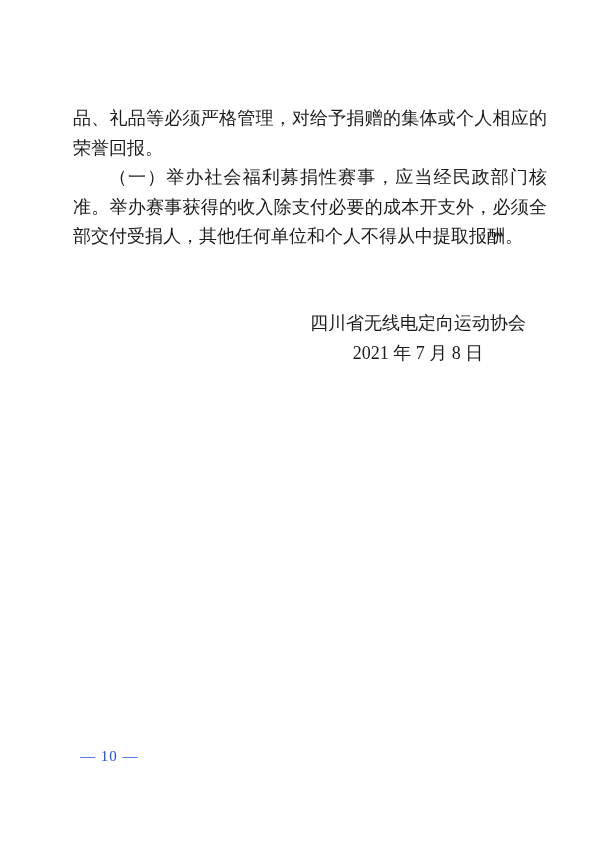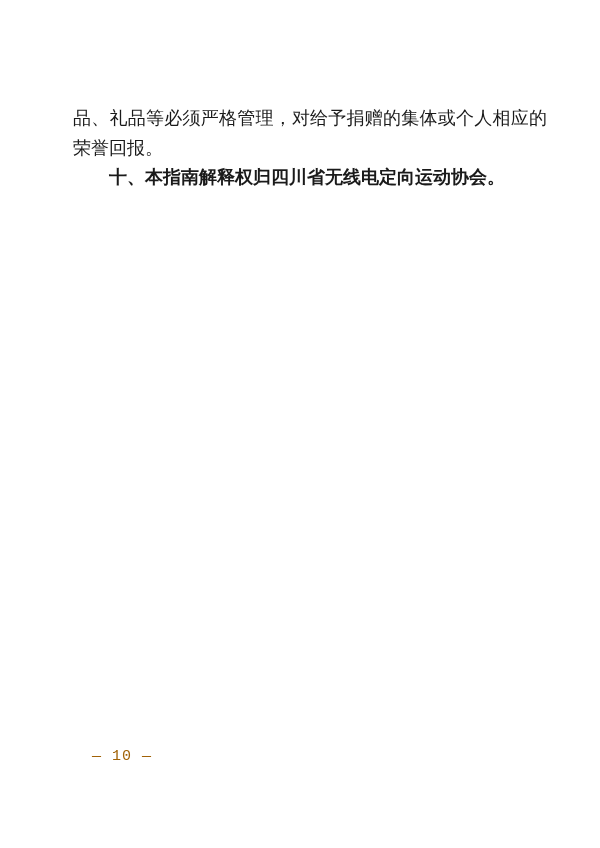--- a/index.html
+++ b/index.html
@@ -71,6 +71,7 @@
 <div class="page">
   <div class="content">
     <p class="body-text no-indent">品、礼品等必须严格管理，对给予捐赠的集体或个人相应的荣誉回报。</p>
+    <p class="body-text">（一）举办社会福利募捐性赛事，应当经民政部门核准。举办赛事获得的收入除支付必要的成本开支外，必须全部交付受捐人，其他任何单位和个人不得从中提取报酬。</p>
     <p class="bold-para">十、本指南解释权归四川省无线电定向运动协会。</p>
   </div>
   <div class="page-number">— 10 —</div>

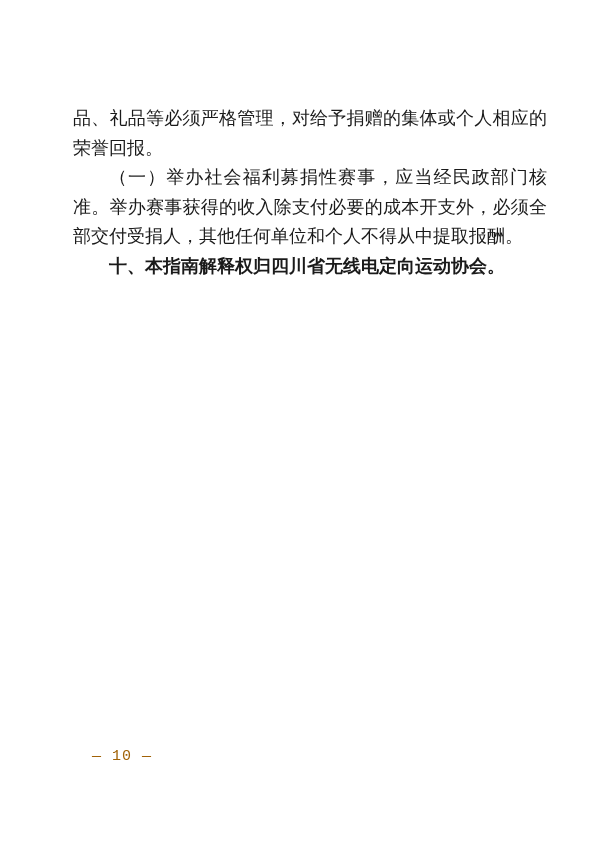--- a/index.html
+++ b/index.html
@@ -72,7 +72,6 @@
   <div class="content">
     <p class="body-text no-indent">品、礼品等必须严格管理，对给予捐赠的集体或个人相应的荣誉回报。</p>
     <p class="body-text">（一）举办社会福利募捐性赛事，应当经民政部门核准。举办赛事获得的收入除支付必要的成本开支外，必须全部交付受捐人，其他任何单位和个人不得从中提取报酬。</p>
-    <p class="bold-para">十、本指南解释权归四川省无线电定向运动协会。</p>
   </div>
   <div class="page-number">— 10 —</div>
 </div>

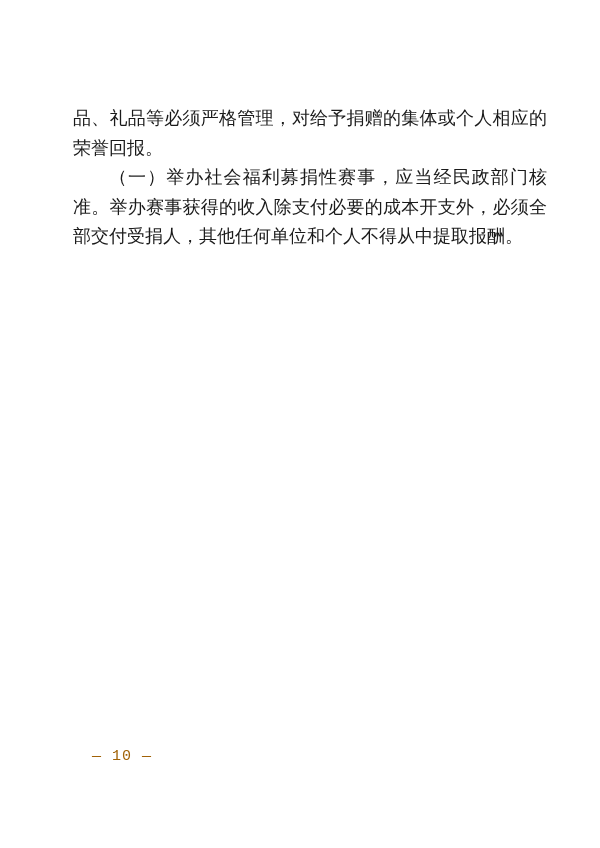--- a/index.html
+++ b/index.html
@@ -72,6 +72,10 @@
   <div class="content">
     <p class="body-text no-indent">品、礼品等必须严格管理，对给予捐赠的集体或个人相应的荣誉回报。</p>
     <p class="body-text">（一）举办社会福利募捐性赛事，应当经民政部门核准。举办赛事获得的收入除支付必要的成本开支外，必须全部交付受捐人，其他任何单位和个人不得从中提取报酬。</p>
+    <div class="signature">
+      <p class="sig-org">四川省无线电定向运动协会</p>
+      <p class="sig-date">2021 年 7 月 8 日</p>
+    </div>
   </div>
   <div class="page-number">— 10 —</div>
 </div>

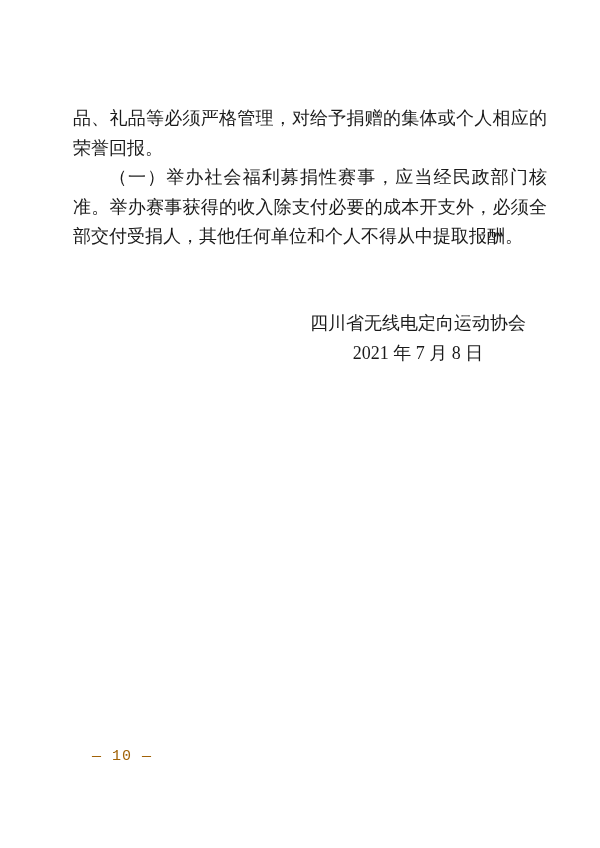--- a/index.html
+++ b/index.html
@@ -59,10 +59,9 @@
     left: 80px;
     top: 748px;
     font-size: 15px;
-    color: #a16207;
+    color: #1d4ed8;
     letter-spacing: 1px;
-    font-family: Liberation Mono, monospace;
-    margin-left: 12px;
+    font-family: Liberation Serif, serif;
   }
 </style>
 </head>

